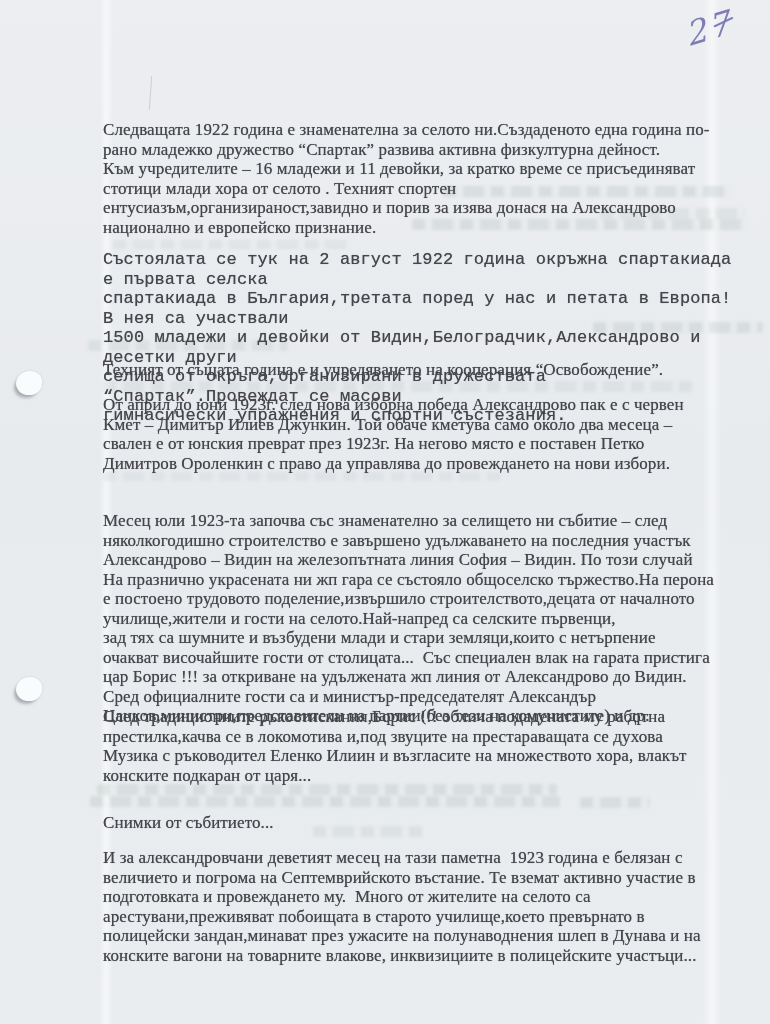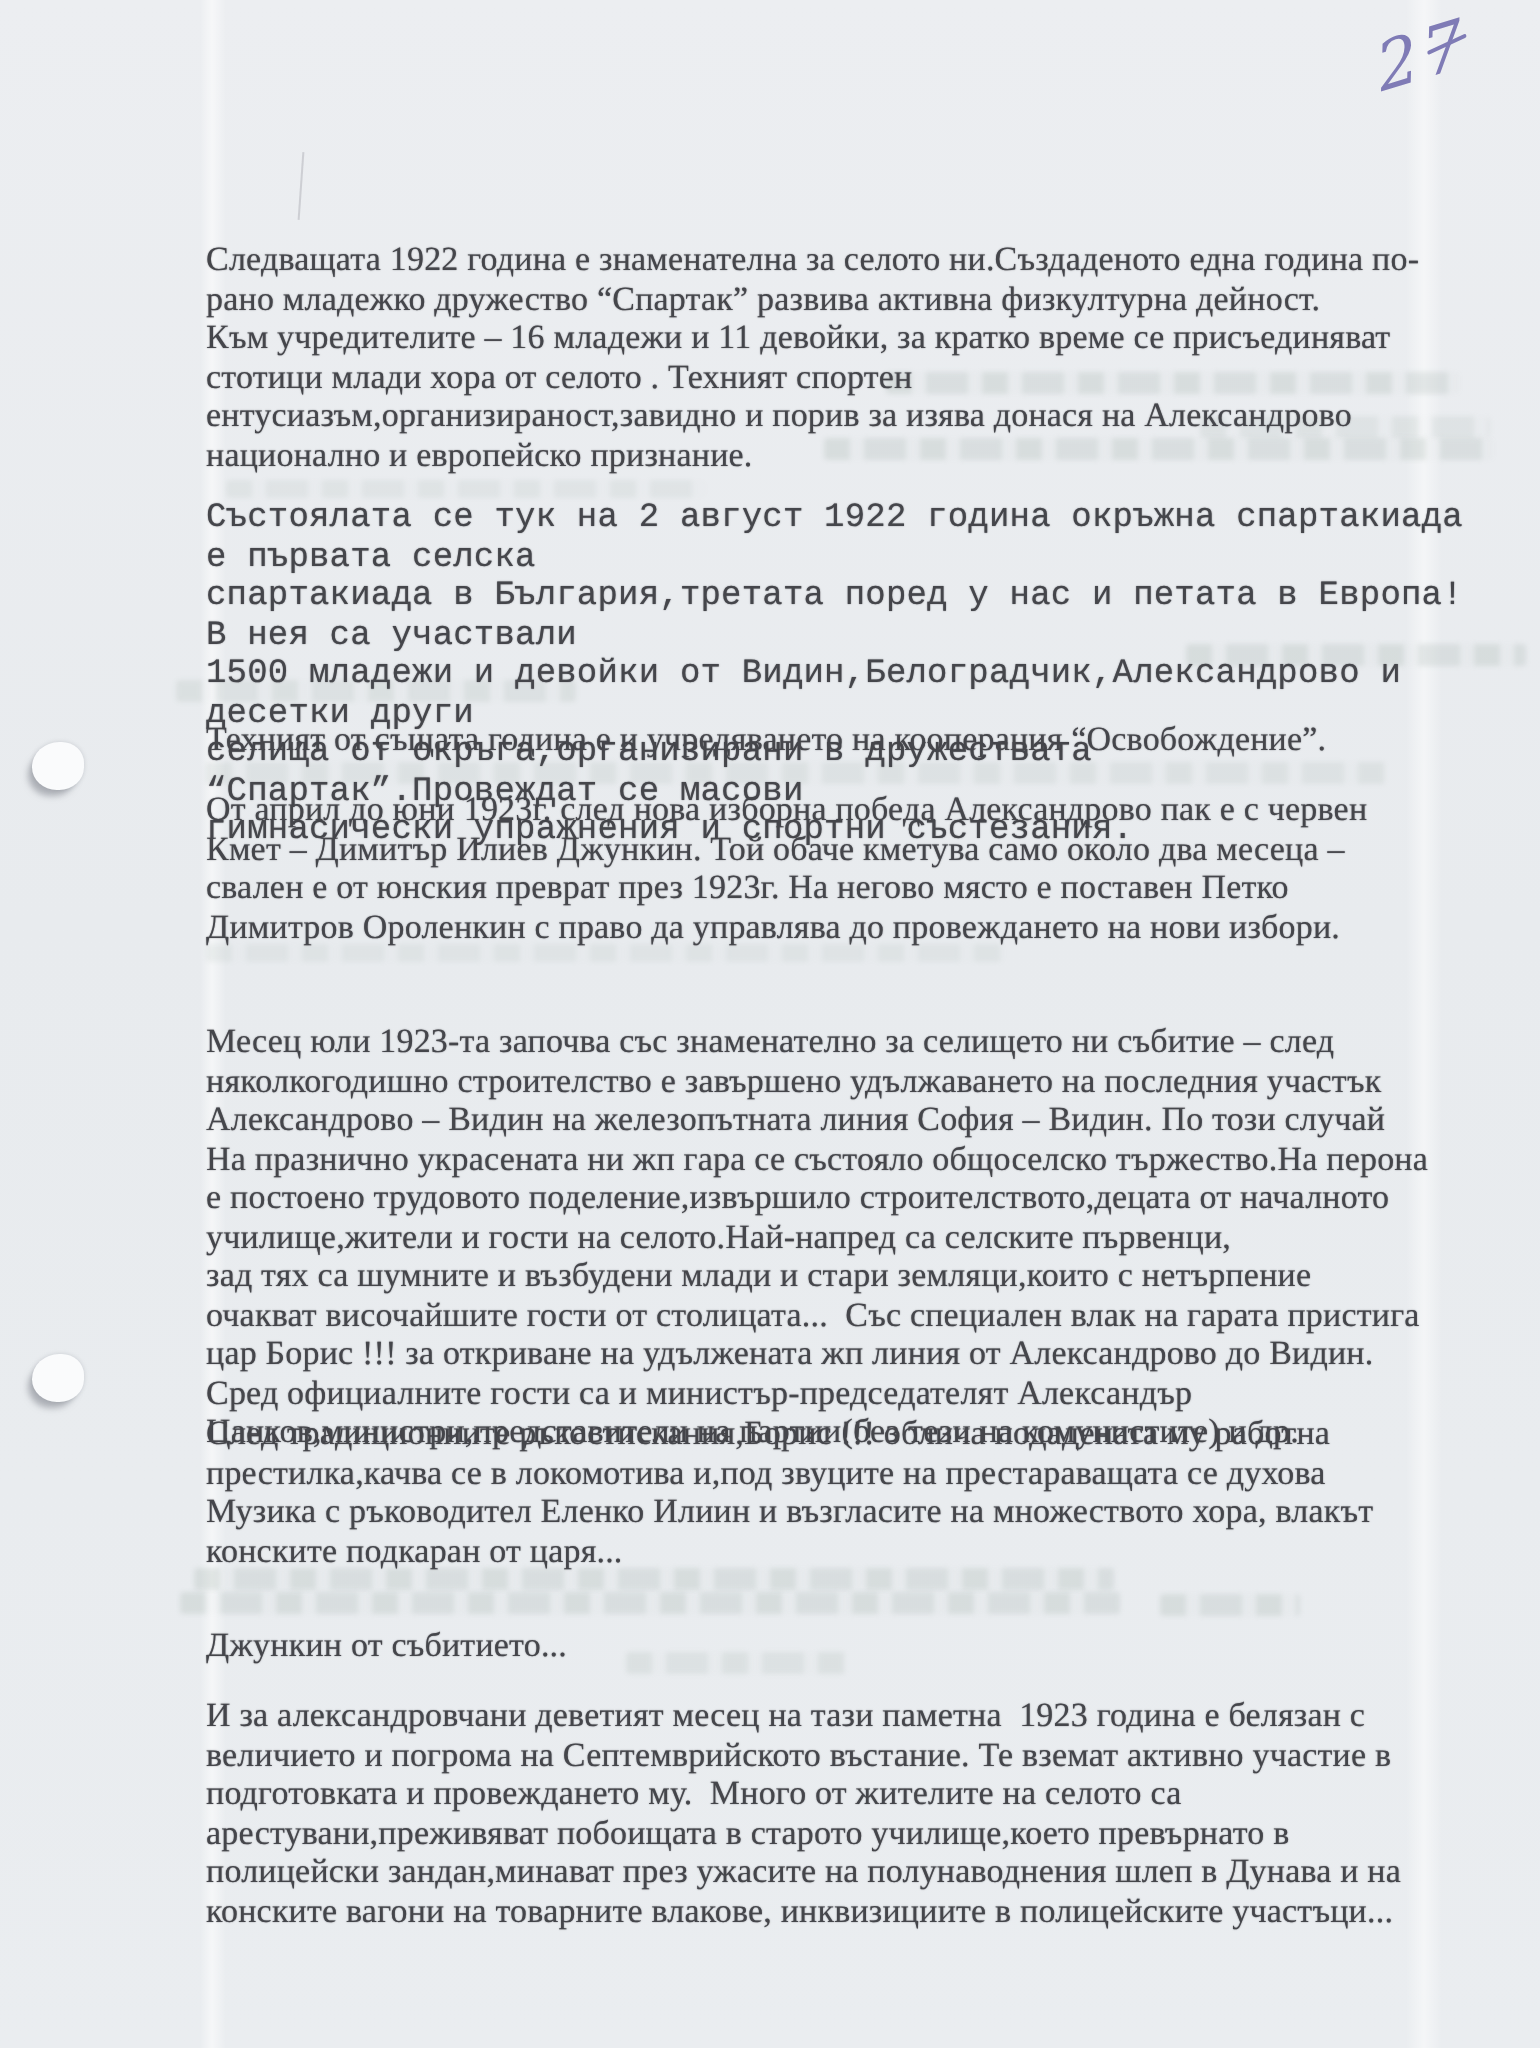--- a/index.html
+++ b/index.html
@@ -167,7 +167,7 @@
 престилка,качва се в локомотива и,под звуците на престараващата се духова
 Музика с ръководител Еленко Илиин и възгласите на множеството хора, влакът
 конските подкаран от царя...</p>
-  <p class="para p7">Джункин от събитието...</p>
+  <p class="para p7">Снимки от събитието...</p>
   <p class="para p8">И за александровчани деветият месец на тази паметна  1923 година е белязан с
 величието и погрома на Септемврийското въстание. Те вземат активно участие в
 подготовката и провеждането му.  Много от жителите на селото са

